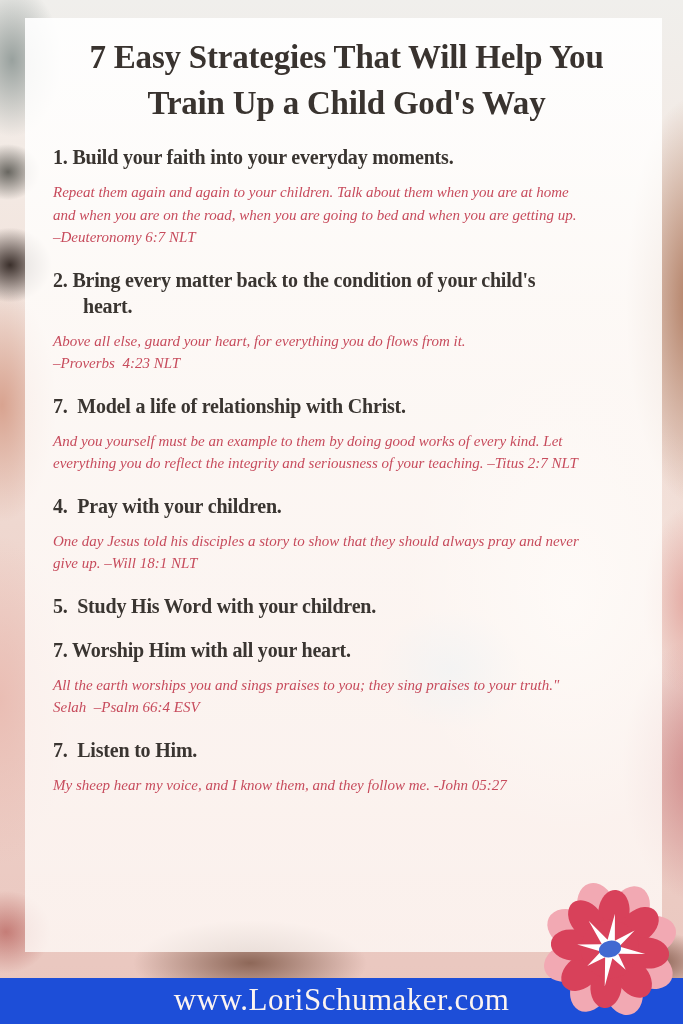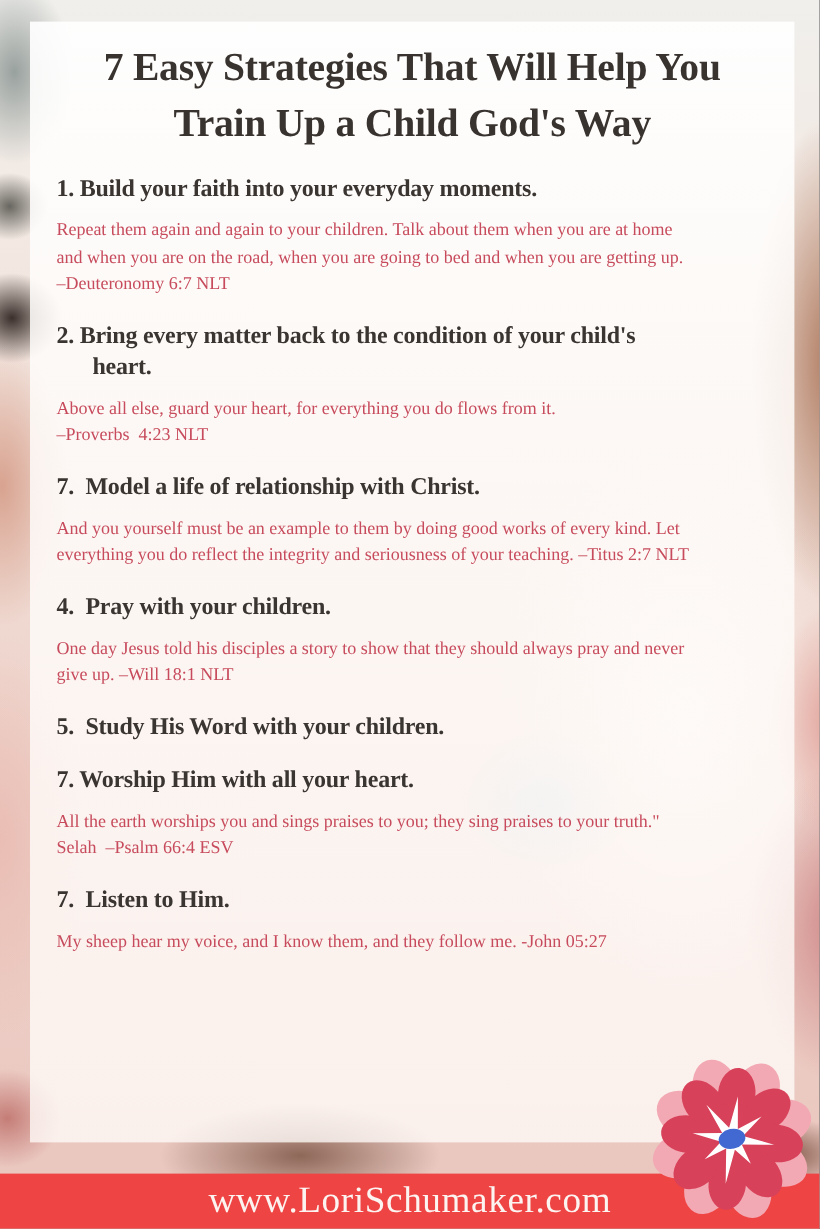--- a/index.html
+++ b/index.html
@@ -33,7 +33,7 @@
     position:absolute;
     left:25px;right:21px;top:18px;bottom:72px;
     background:linear-gradient(180deg,rgba(255,255,255,0.92) 0%,rgba(255,253,251,0.84) 30%,rgba(255,251,248,0.78) 100%);
-    padding:10px 22px 0 22px;
+    padding:10px 22px 0 28px;
     box-sizing:border-box;
   }
   .title{

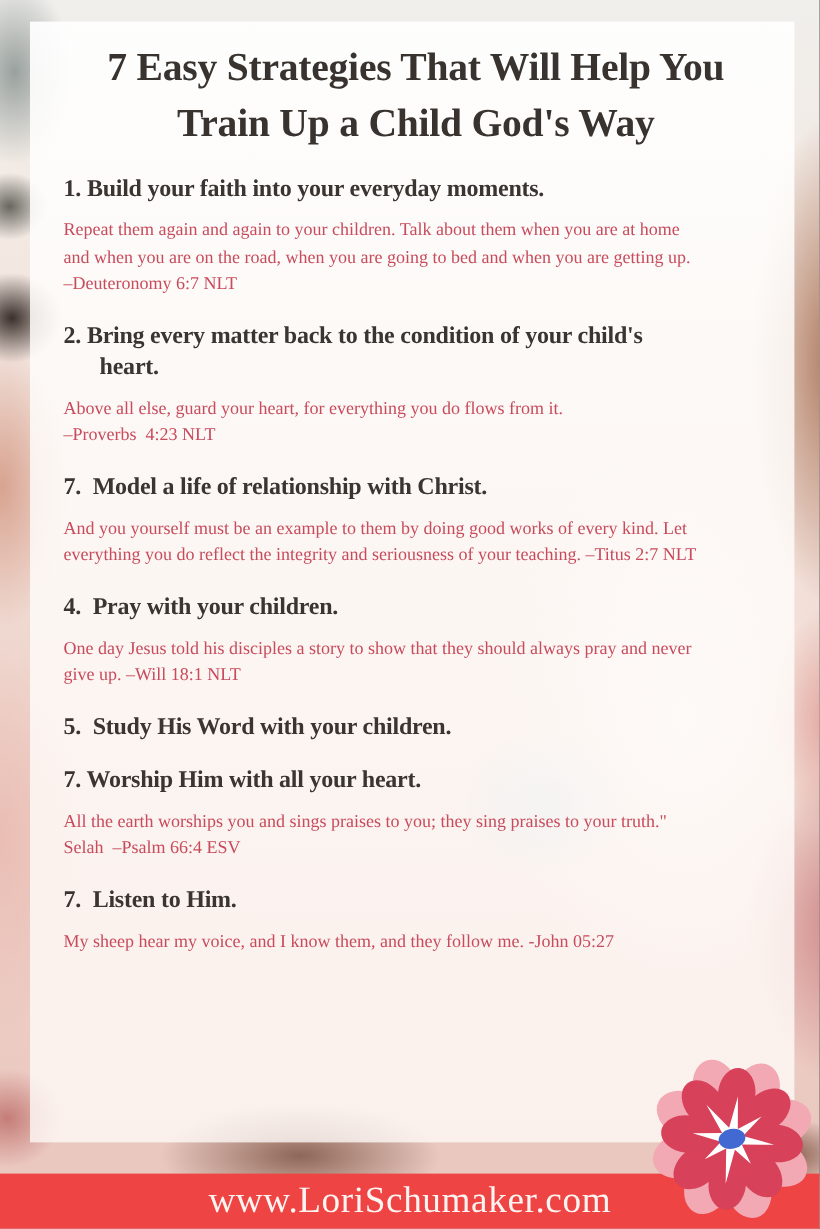--- a/index.html
+++ b/index.html
@@ -59,6 +59,7 @@
   }
   .verse{
     margin:11px 0 0 0;
+    font-style:italic;
     font-size:15px;
     line-height:1.5;
     color:#c74b5c;

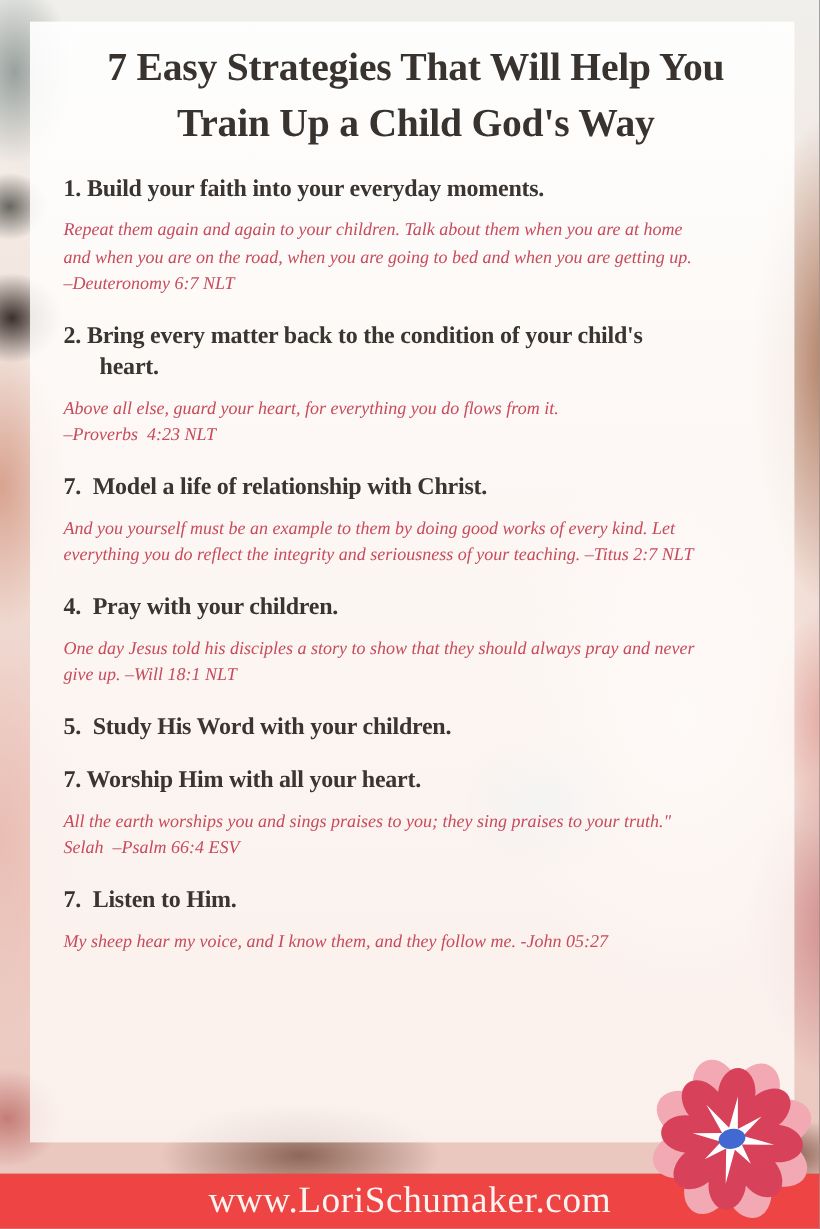--- a/index.html
+++ b/index.html
@@ -69,7 +69,7 @@
   .banner{
     position:absolute;
     left:0;right:0;bottom:0;height:46px;
-    background:#ef4444;
+    background:#1d4ed8;
     display:flex;align-items:center;justify-content:center;
   }
   .banner-text{

